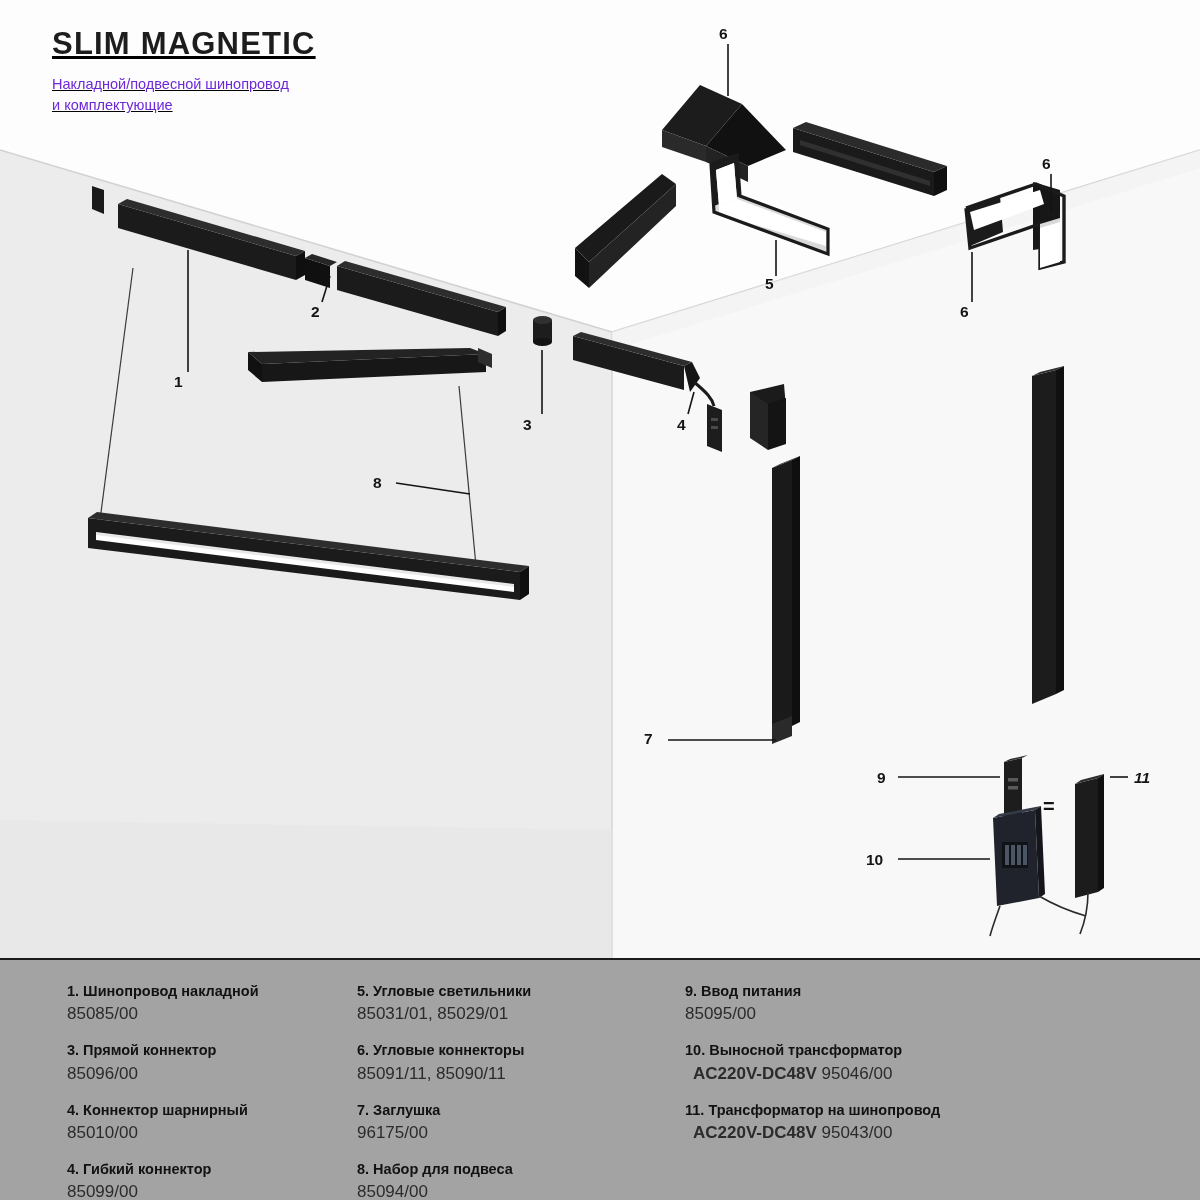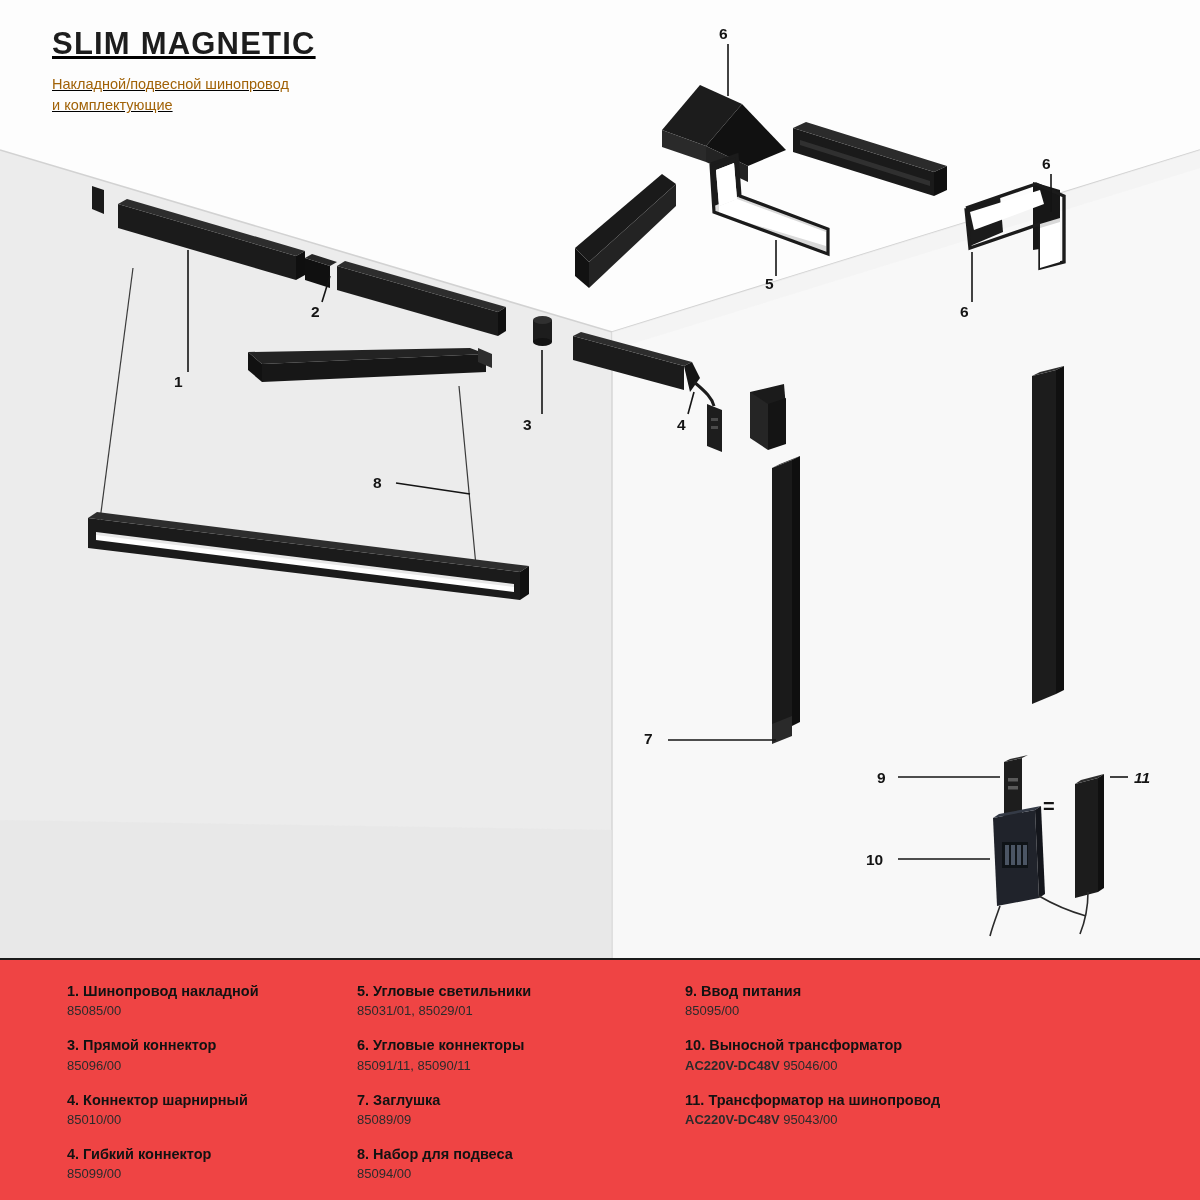--- a/index.html
+++ b/index.html
@@ -49,7 +49,7 @@
     margin-top: 12px;
     font-size: 14.5px;
     line-height: 1.5;
-    color: #a16207;
+    color: #6d28d9;
   }
 
   

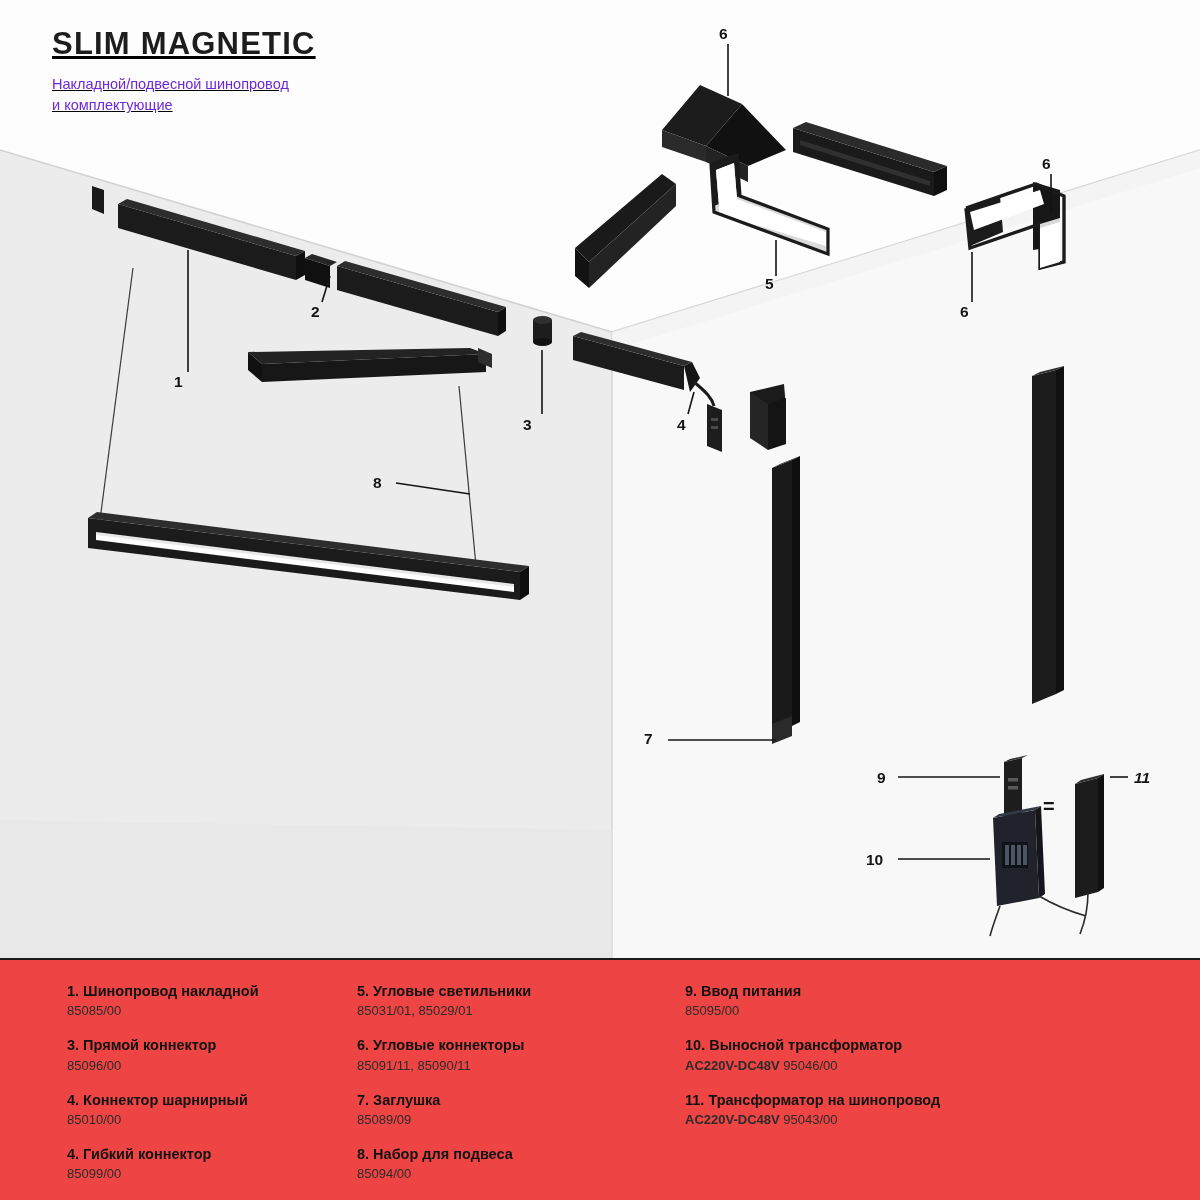--- a/index.html
+++ b/index.html
@@ -70,7 +70,7 @@
     height: 242px;
     border-top: 2px solid #1b1b1b;
     box-sizing: border-box;
-    background: #ef4444;
+    background: #a3a3a3;
   }
   .legend-cols {
     position: absolute;

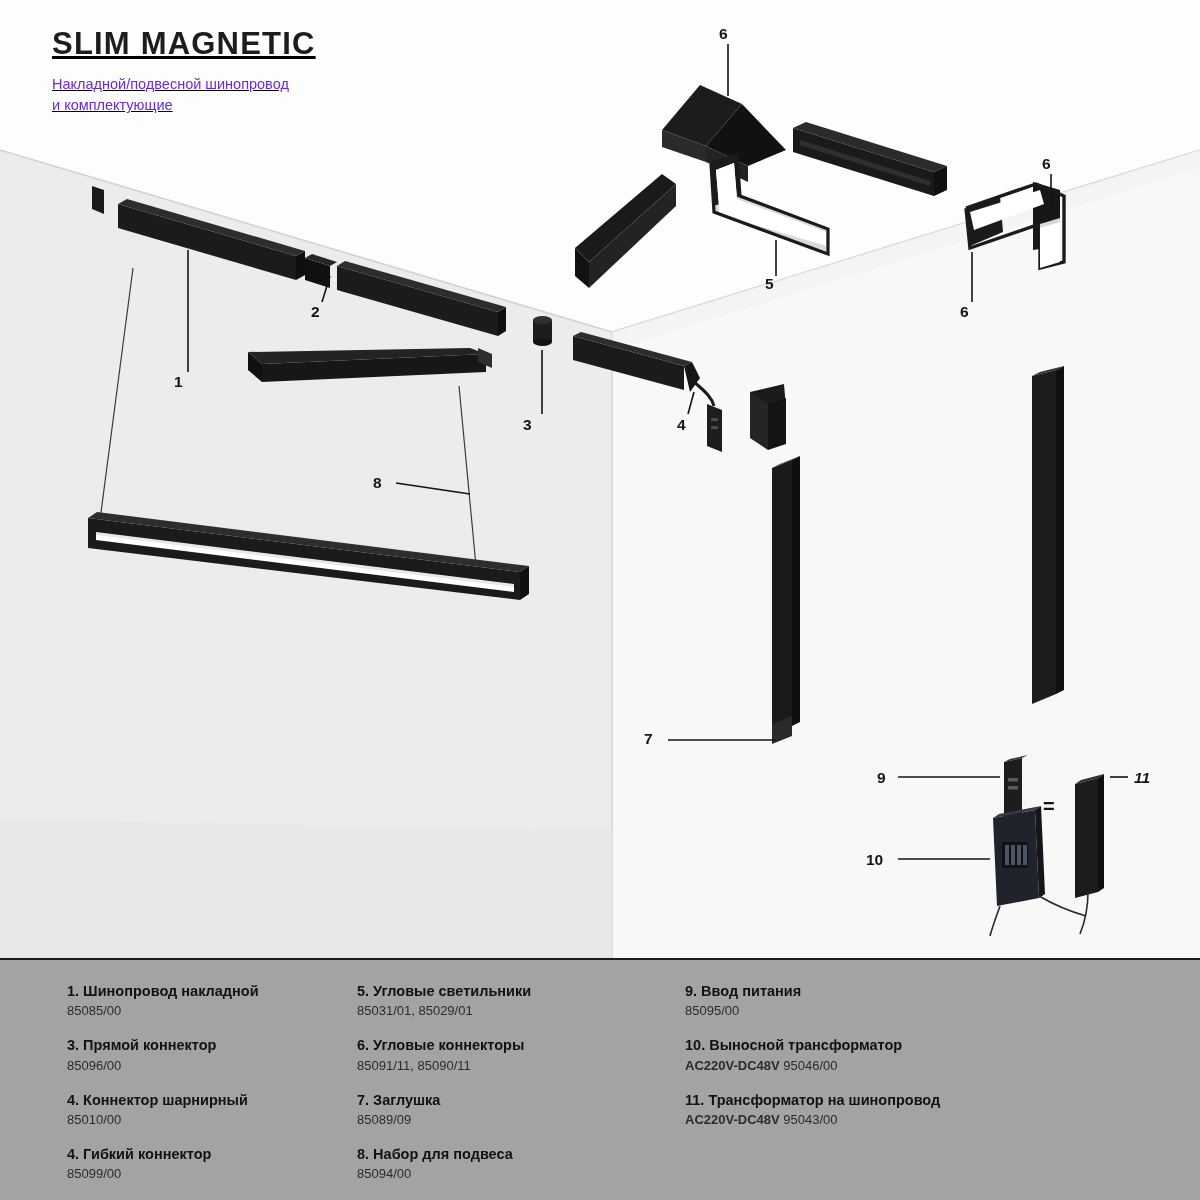--- a/index.html
+++ b/index.html
@@ -95,7 +95,7 @@
     margin: 0 0 3px 0;
   }
   .legend-code {
-    font-size: 13px;
+    font-size: 17px;
     color: #2b2b2b;
     line-height: 1.25;
     margin: 0;

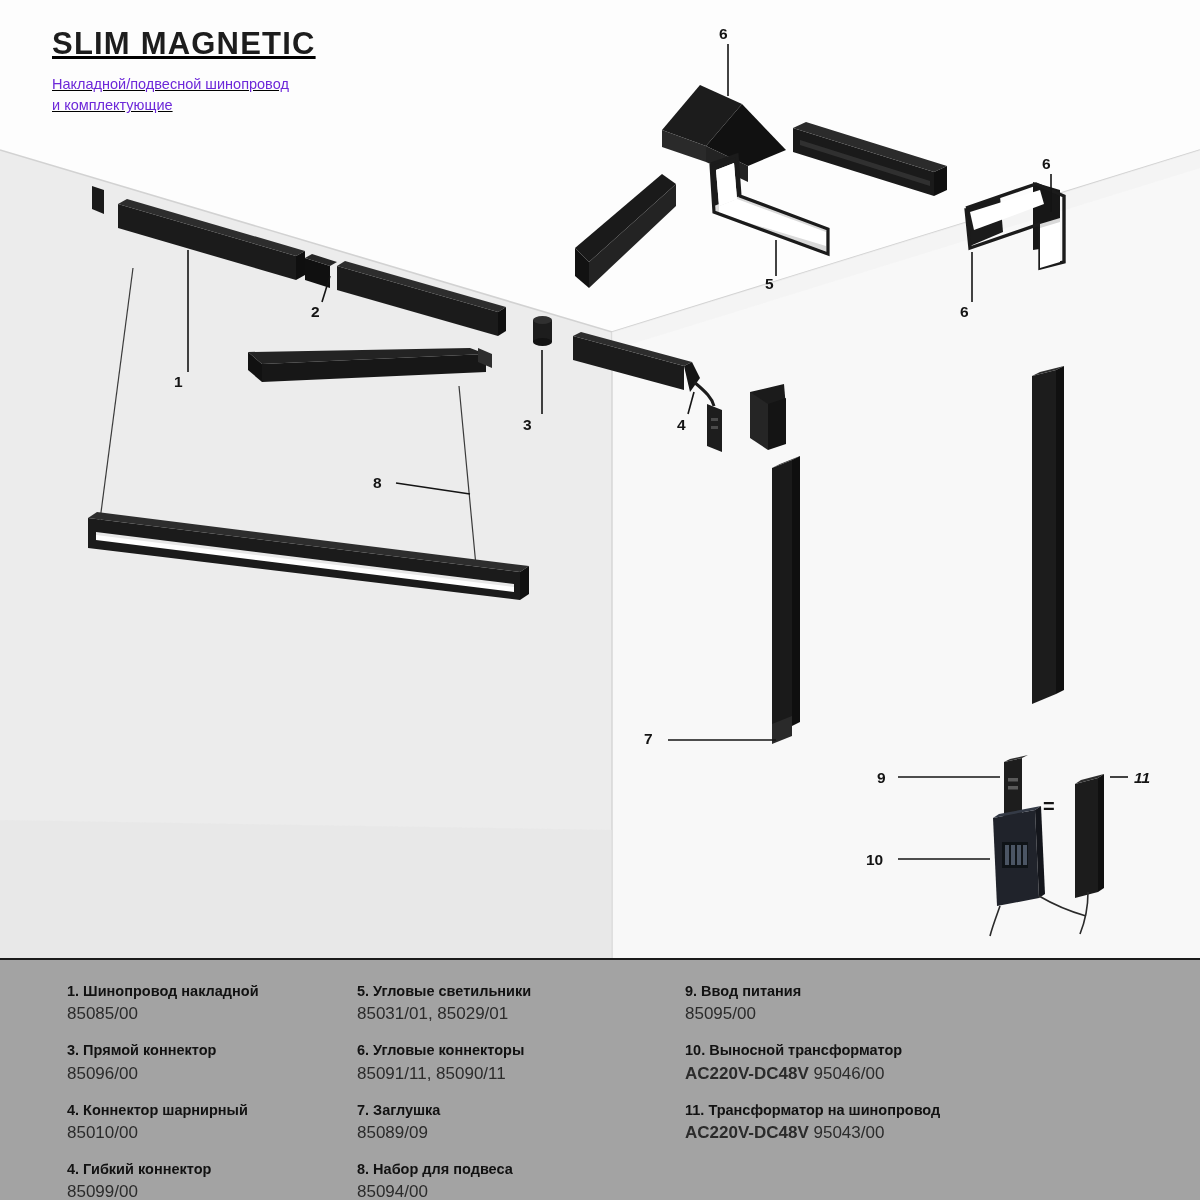--- a/index.html
+++ b/index.html
@@ -100,7 +100,7 @@
     line-height: 1.25;
     margin: 0;
   }
-  .legend-code .bold { font-weight: bold; }
+  .legend-code .bold { font-weight: bold; margin-left: 8px; }
 </style>
 </head>
 <body>

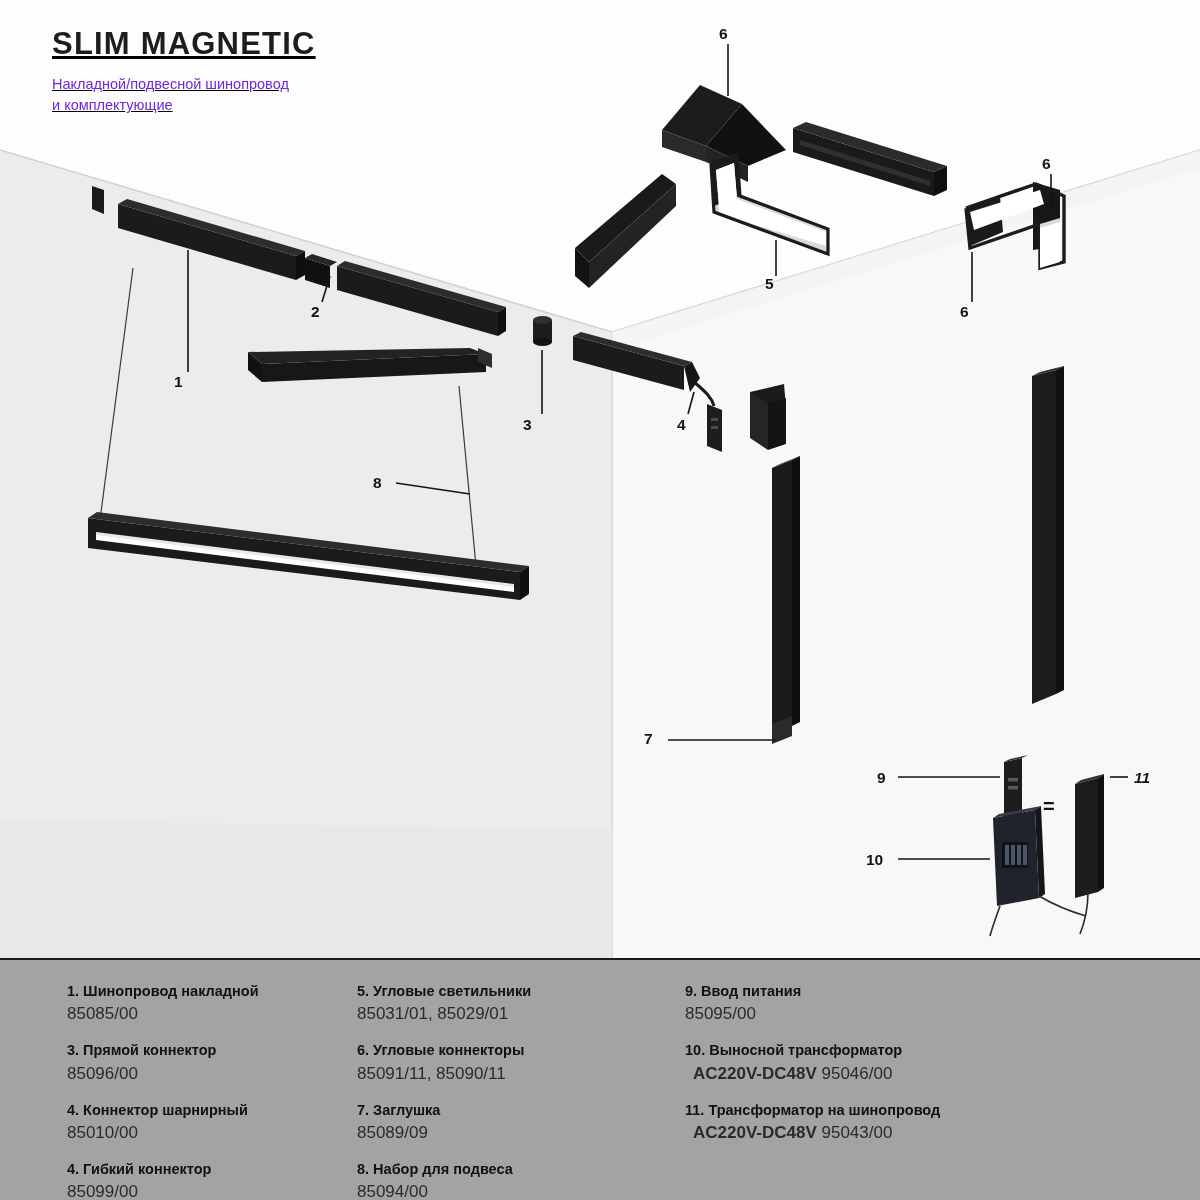--- a/index.html
+++ b/index.html
@@ -343,7 +343,7 @@
         </div>
         <div class="legend-item">
           <p class="legend-title">7. Заглушка</p>
-          <p class="legend-code">85089/09</p>
+          <p class="legend-code">96175/00</p>
         </div>
         <div class="legend-item">
           <p class="legend-title">8. Набор для подвеса</p>

